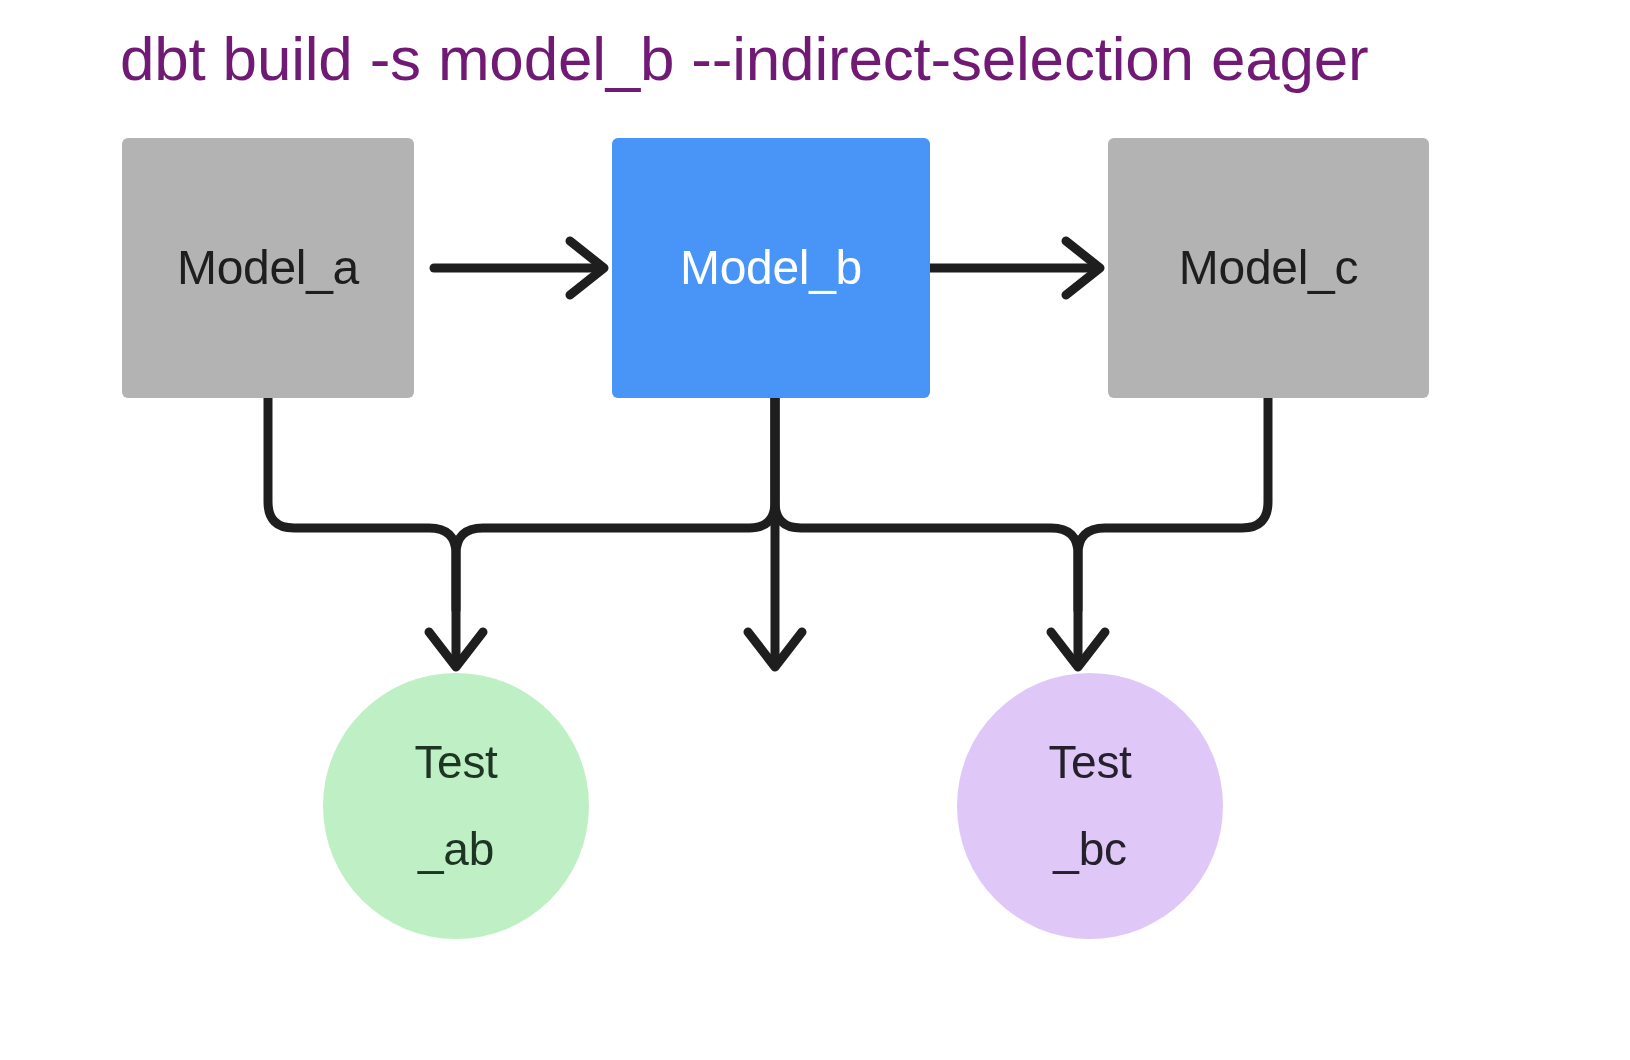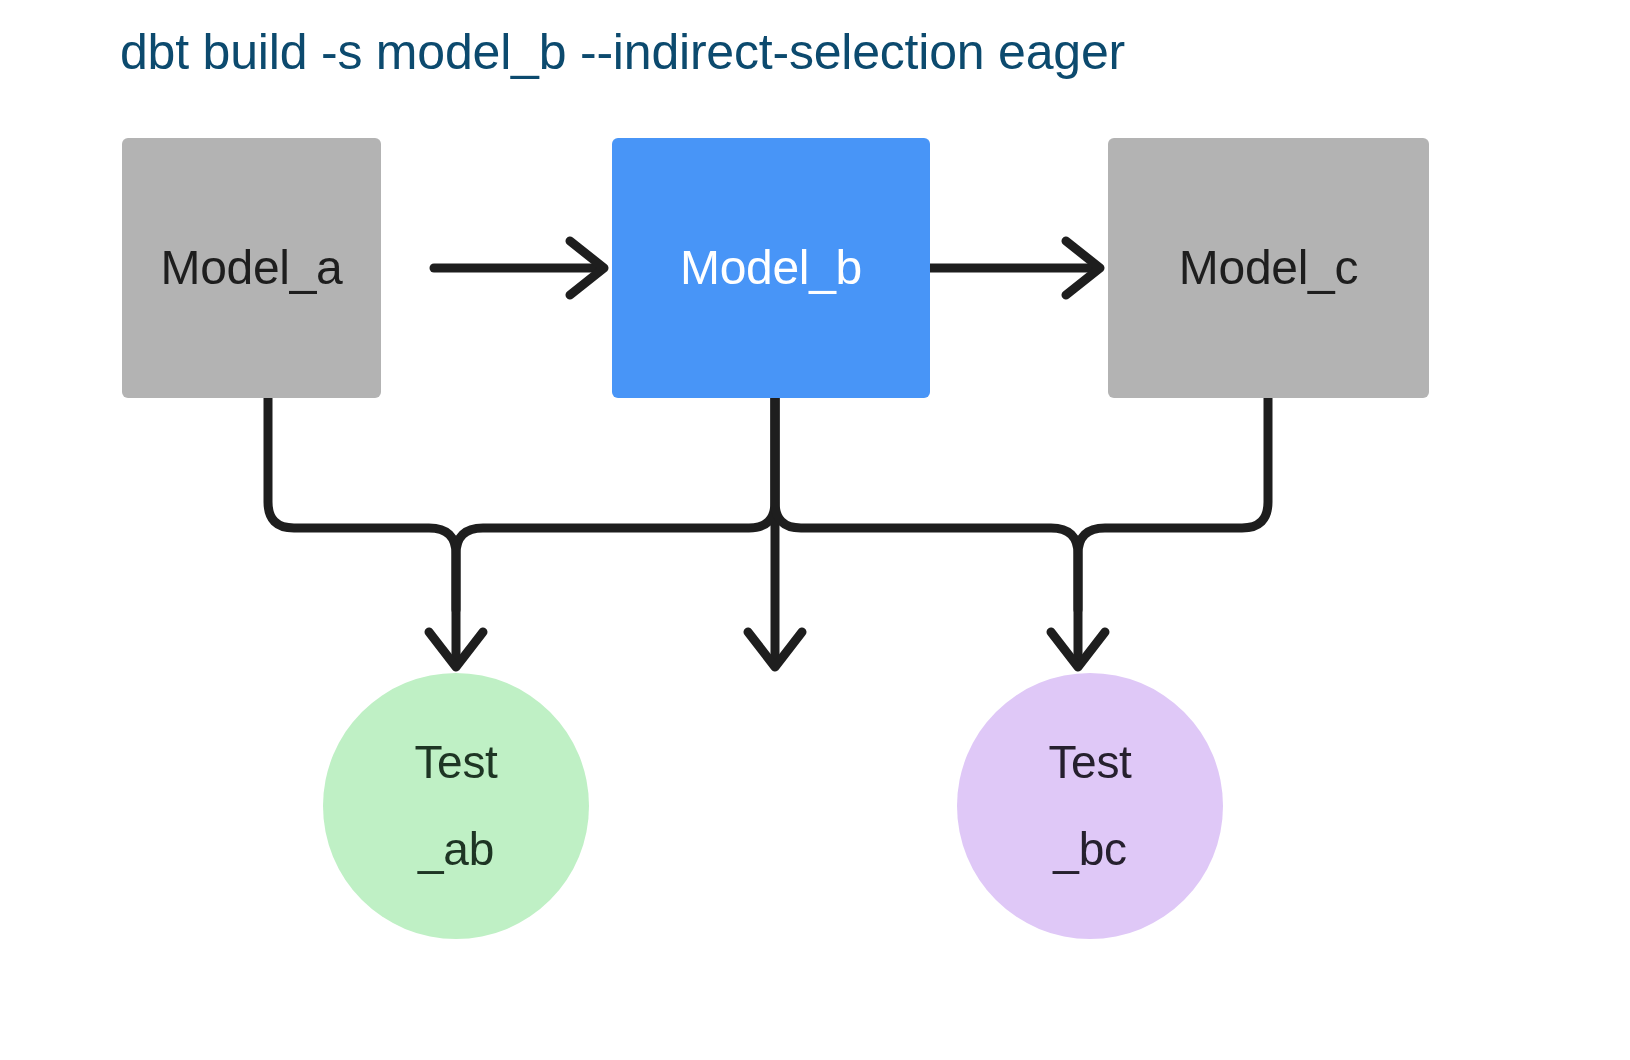--- a/index.html
+++ b/index.html
@@ -34,9 +34,9 @@
     left: 120px;
     top: 24px;
     width: 1400px;
-    font-size: 50px;
+    font-size: 62px;
     line-height: 1.12;
-    color: #0c4a6e;
+    color: #701a75;
     letter-spacing: -0.2px;
     white-space: nowrap;
   }

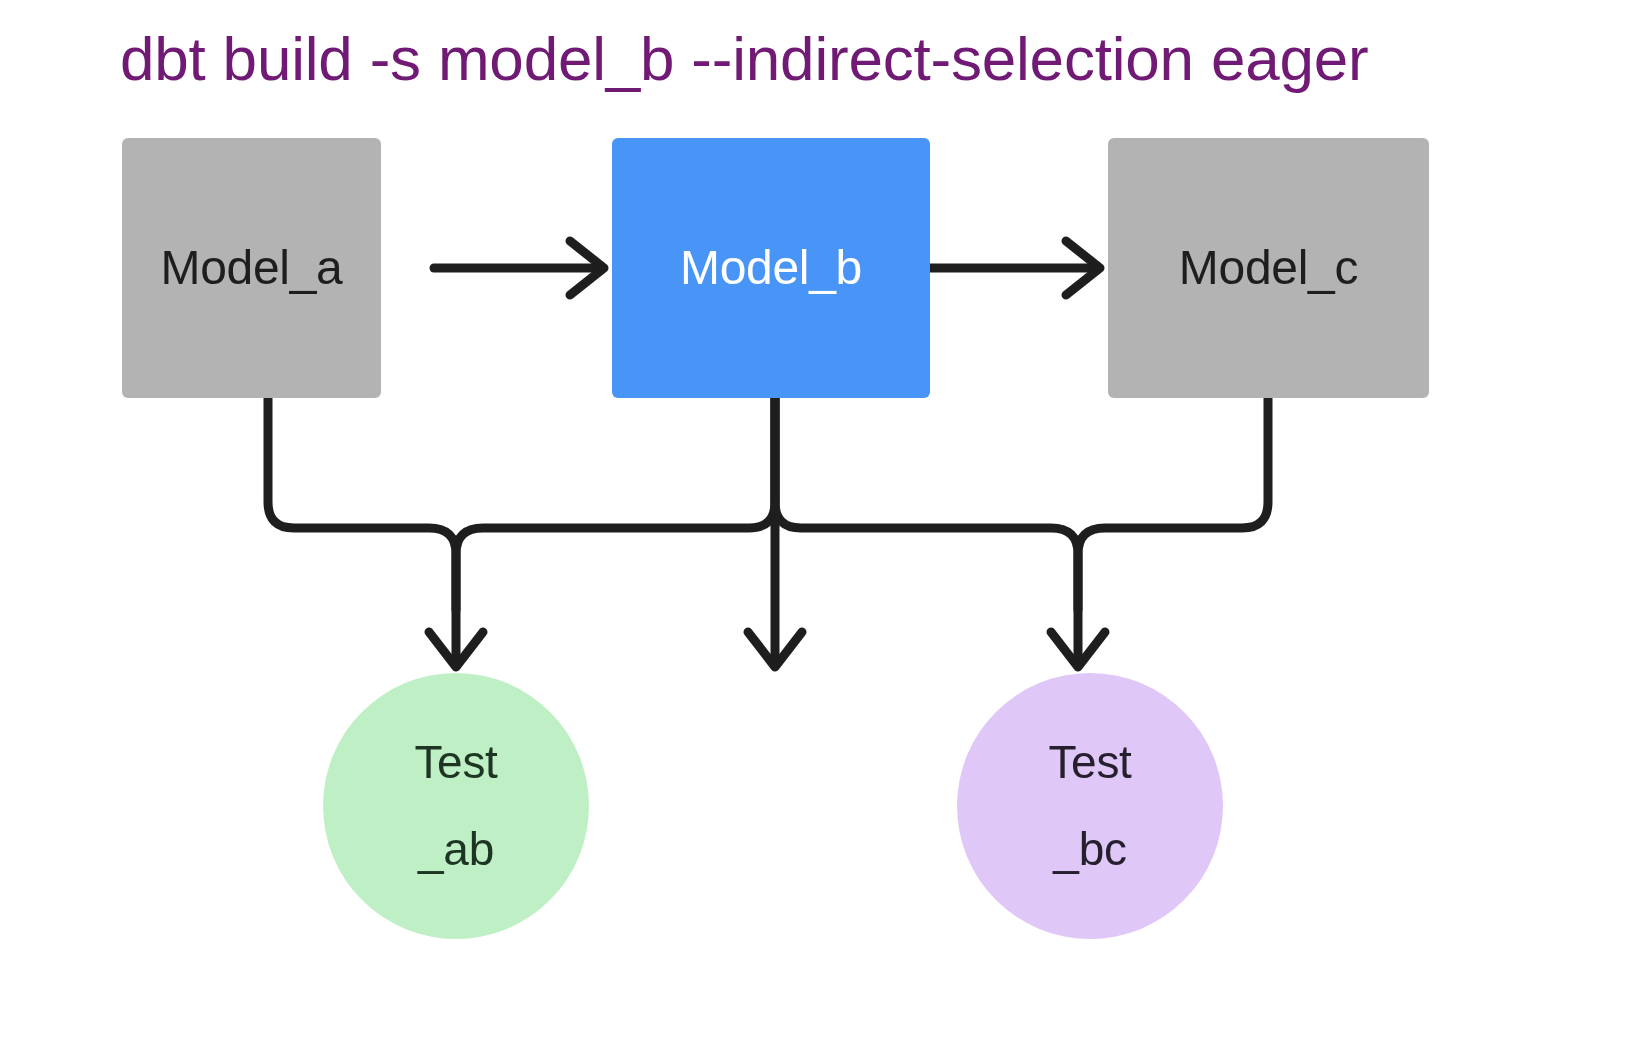--- a/index.html
+++ b/index.html
@@ -117,7 +117,7 @@
     </g>
   </svg>
 
-  <div class="node-box" style="left:122px; top:138px; width:259px; height:260px; background:#b3b3b3;">
+  <div class="node-box" style="left:122px; top:138px; width:292px; height:260px; background:#b3b3b3;">
     <span class="node-label" style="color:#1e1e1e;">Model_a</span>
   </div>
 

